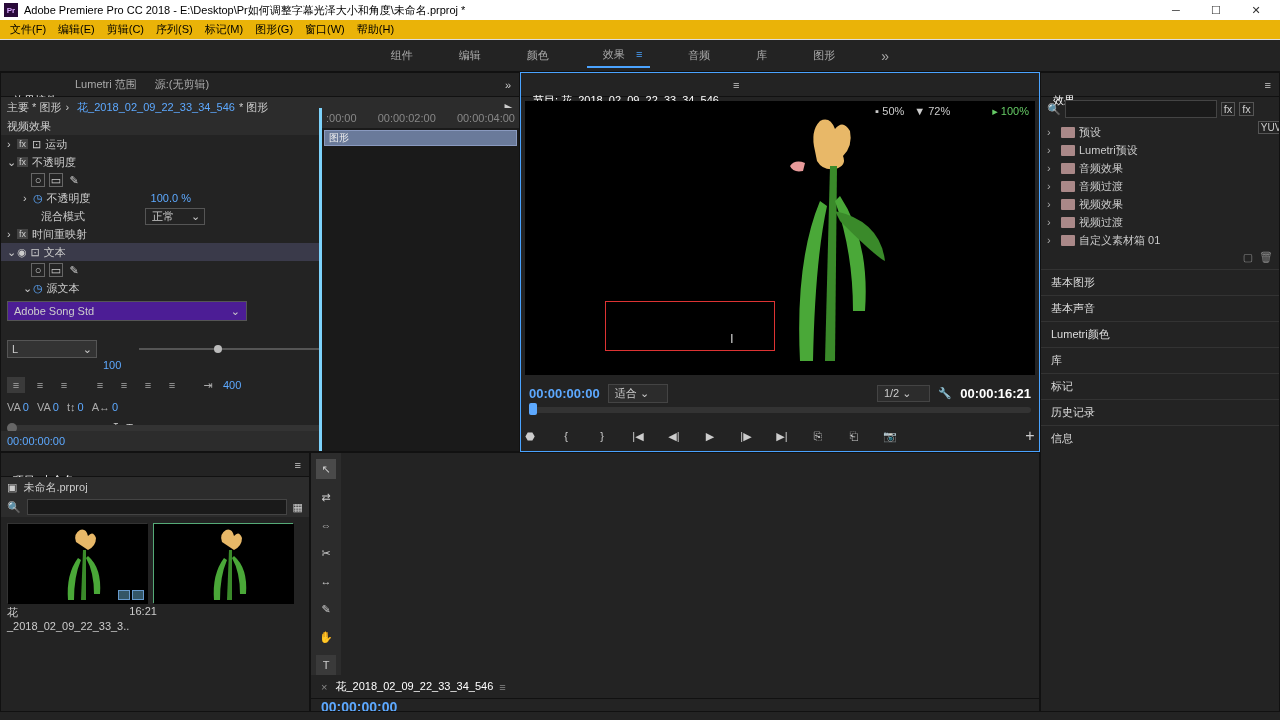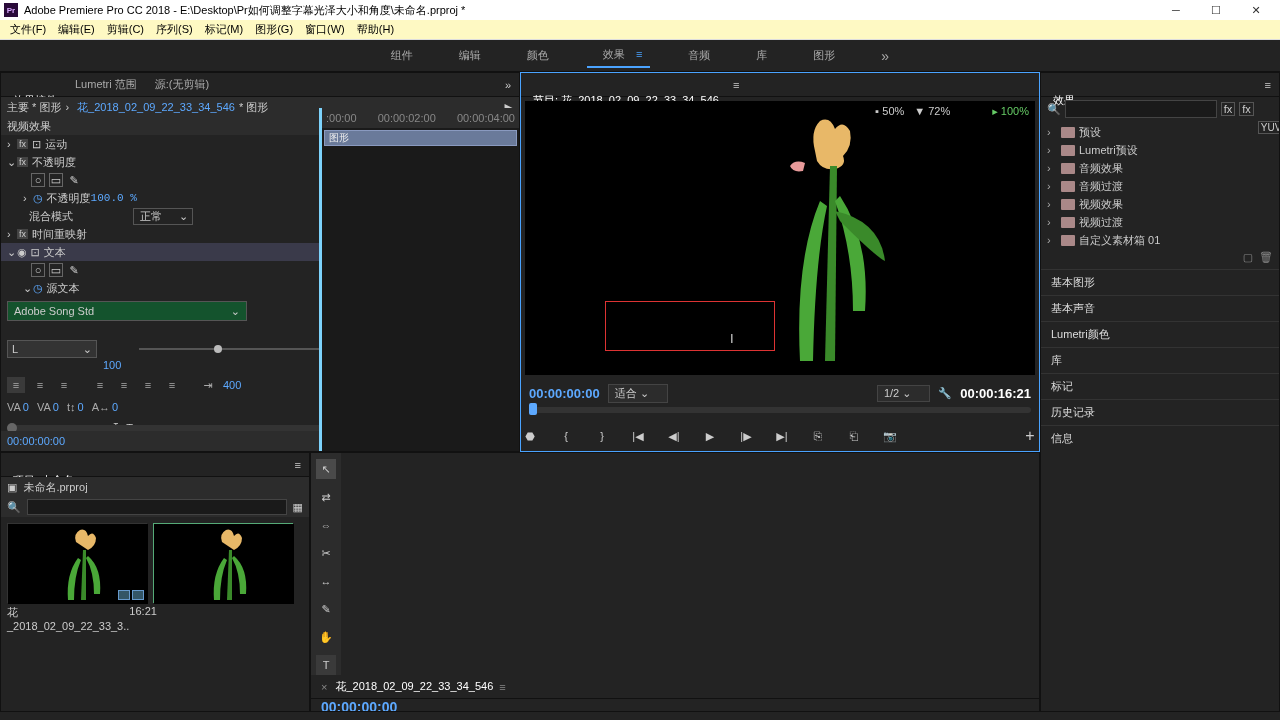--- a/index.html
+++ b/index.html
@@ -8,7 +8,7 @@
 .titlebar .app-icon { width:14px; height:14px; background:#2a0a3a; margin-right:6px; display:flex; align-items:center; justify-content:center; color:#d9a8ff; font-size:8px; font-weight:bold; }
 .titlebar .title { flex:1; }
 .titlebar .win-btn { width:40px; height:20px; display:flex; align-items:center; justify-content:center; color:#333; }
-.menubar { background:#fef9c3; color:#000; height:20px; display:flex; align-items:center; padding:0 4px; border-bottom:1px solid #ddd; }
+.menubar { background:#eab308; color:#000; height:20px; display:flex; align-items:center; padding:0 4px; border-bottom:1px solid #ddd; }
 .menubar span { padding:0 6px; }
 .workspace-tabs { height:32px; background:#232323; display:flex; align-items:center; justify-content:center; gap:30px; border-bottom:1px solid #111; }
 .workspace-tabs span { color:#aaa; padding:4px 8px; }

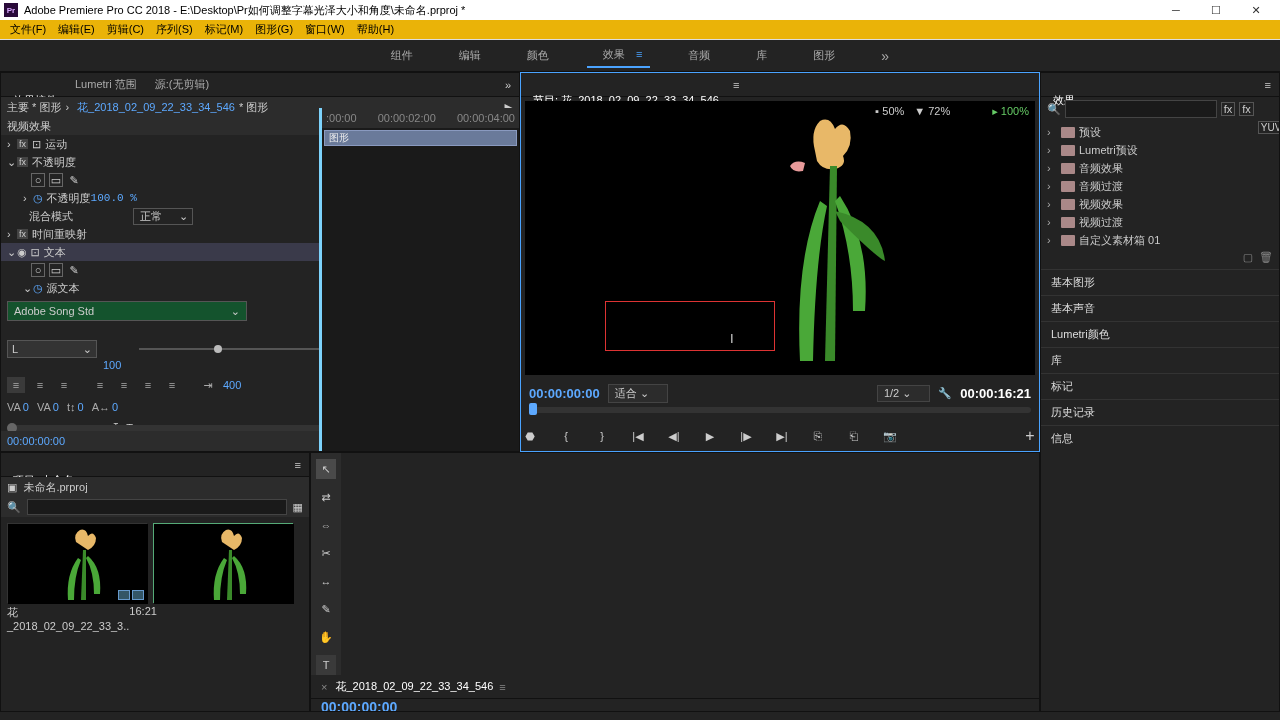--- a/index.html
+++ b/index.html
@@ -176,7 +176,7 @@
         <span class="toggle">›</span>
         <span style="color:#5da9ff;margin-right:4px;">◷</span>
         <span>不透明度</span>
-        <span class="val" style="font-family:Liberation Mono, monospace;">100.0 %</span>
+        <span class="val" style="margin-left:60px;">100.0 %</span>
         <span class="keyf">◀ ◇ ▶</span>
         <span class="reset">↺</span>
       </div>

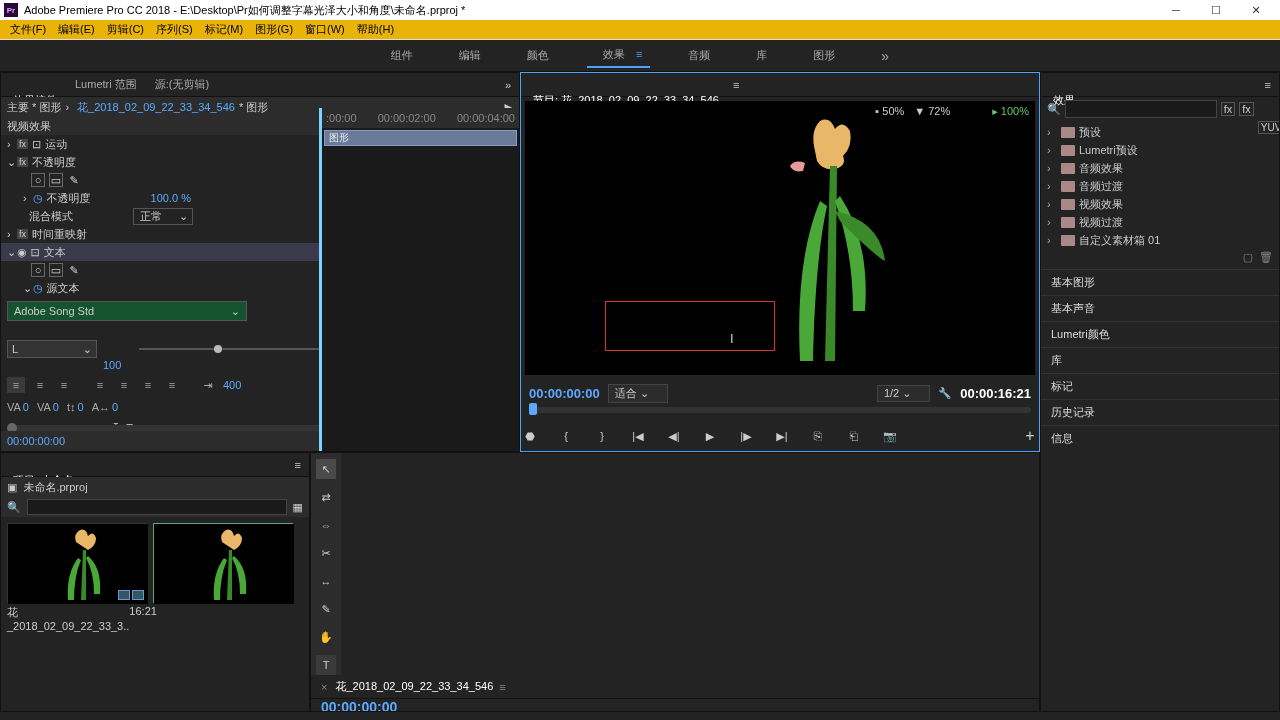--- a/index.html
+++ b/index.html
@@ -180,7 +180,7 @@
         <span class="keyf">◀ ◇ ▶</span>
         <span class="reset">↺</span>
       </div>
-      <div class="ec-row" style="padding-left:28px;">
+      <div class="ec-row" style="padding-left:40px;">
         <span>混合模式</span>
         <span style="margin-left:60px;border:1px solid #555;padding:0 30px 0 6px;">正常</span>
         <span style="margin-left:-14px;">⌄</span>

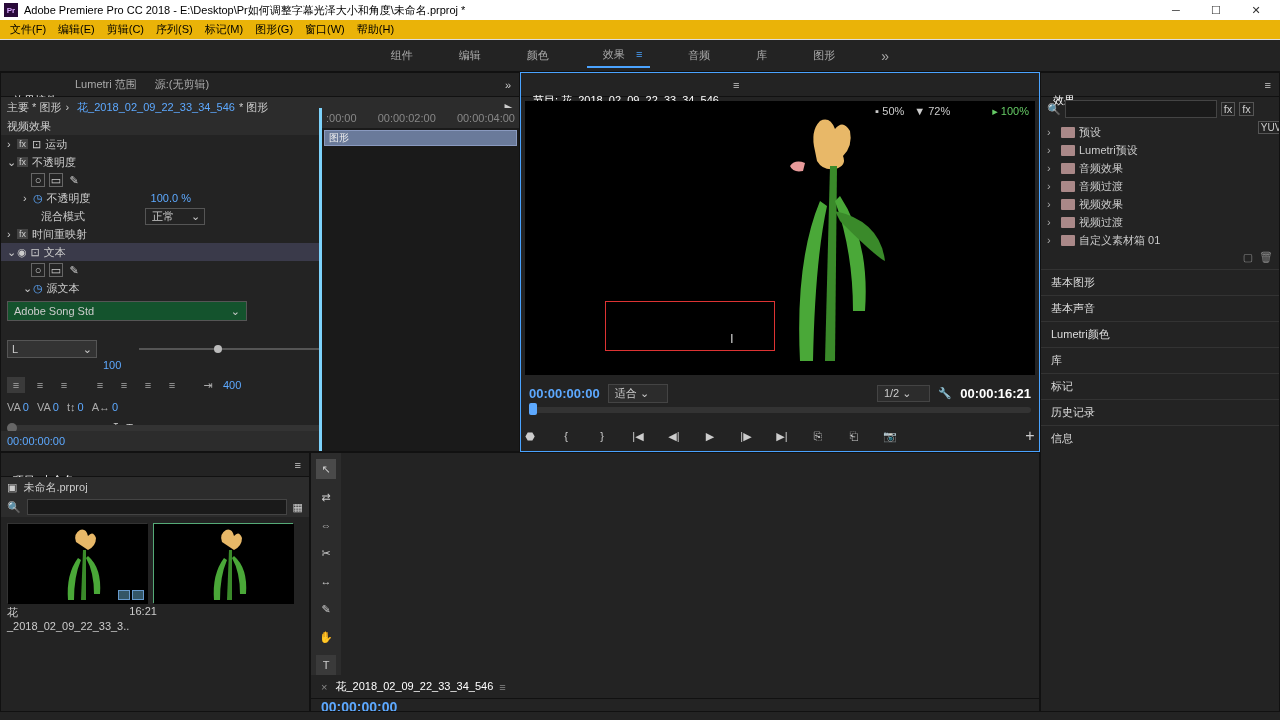--- a/index.html
+++ b/index.html
@@ -31,7 +31,7 @@
 .ec-row .reset { position:absolute; right:6px; color:#aaa; }
 .ec-row .keyf { position:absolute; right:28px; color:#aaa; font-size:9px; }
 .ec-row .val { color:#5da9ff; }
-.ec-select { width:240px; height:20px; margin:4px 6px; background:#14532d; border:1px solid #555; display:flex; align-items:center; padding:0 6px; justify-content:space-between; }
+.ec-select { width:240px; height:20px; margin:4px 6px; background:#4c1d95; border:1px solid #555; display:flex; align-items:center; padding:0 6px; justify-content:space-between; }
 .ec-slider-row { display:flex; align-items:center; padding:2px 6px; gap:6px; }
 .ec-slider-row .sel { width:90px; height:18px; background:#333; border:1px solid #555; display:flex; align-items:center; padding:0 4px; justify-content:space-between; }
 .ec-slider-row .num { color:#5da9ff; width:30px;margin-top:32px; }

